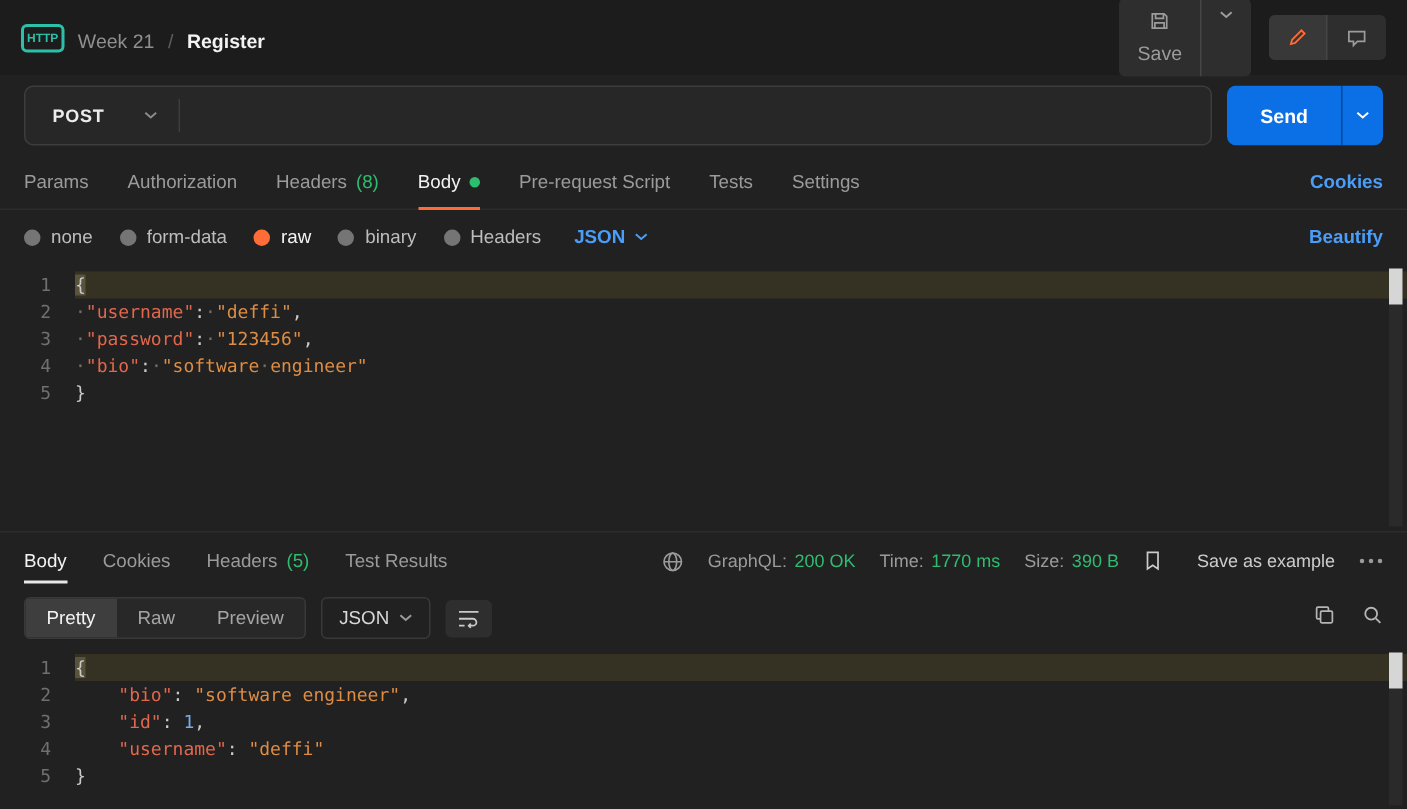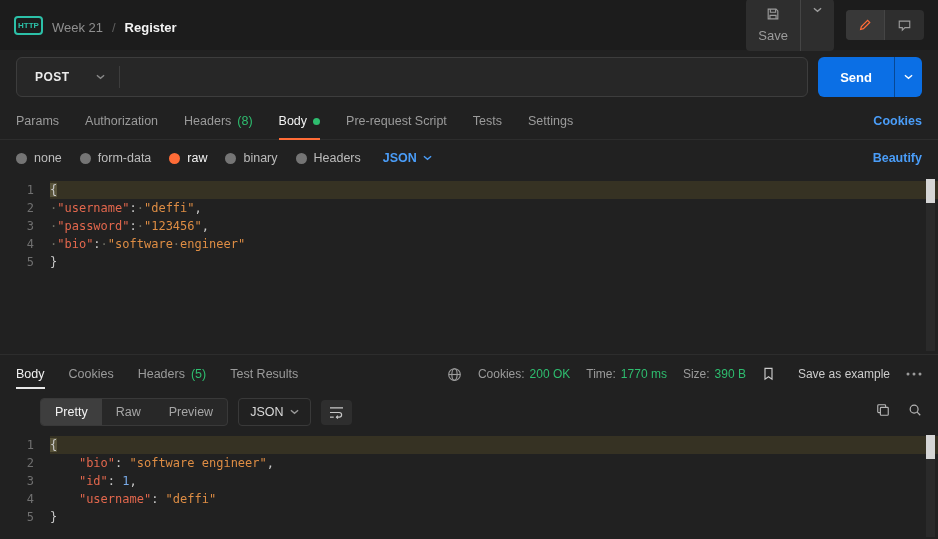--- a/index.html
+++ b/index.html
@@ -270,7 +270,7 @@
             </svg>
           </span>
         <span class="meta-pair">
-            <span>Cookies:</span>
+            <span>GraphQL:</span>
             <span class="meta-val">200 OK</span>
           </span>
         <span class="meta-pair">

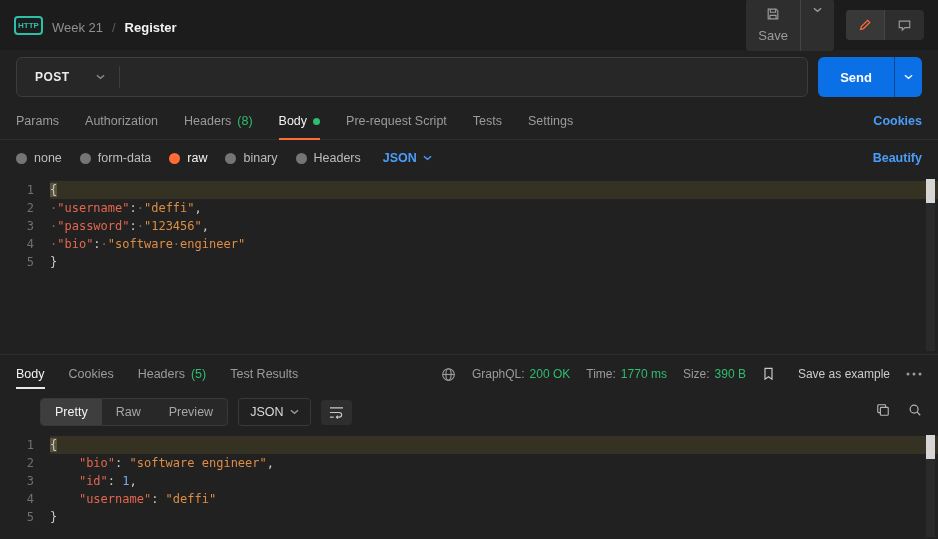--- a/index.html
+++ b/index.html
@@ -86,7 +86,7 @@
   .more-btn { color:#9b9b9b; display:flex; align-items:center; }
 
   .resp-toolbar { display:flex; align-items:center; padding:5px 16px 6px; }
-  .view-group { display:flex; align-items:center; background:#282828; border:1px solid #393939; border-radius:4px; overflow:hidden;margin-left:24px; }
+  .view-group { display:flex; align-items:center; background:#282828; border:1px solid #393939; border-radius:4px; overflow:hidden; }
   .vbtn { padding:6px 14px; font-size:12.5px; color:#a6a6a6; }
   .vbtn.active { background:#3e3e3e; color:#f3f3f3; }
   .fmt-select { display:flex; align-items:center; gap:7px; margin-left:10px; padding:6px 11px; border:1px solid #393939; border-radius:4px; color:#d8d8d8; font-size:12.5px; }

